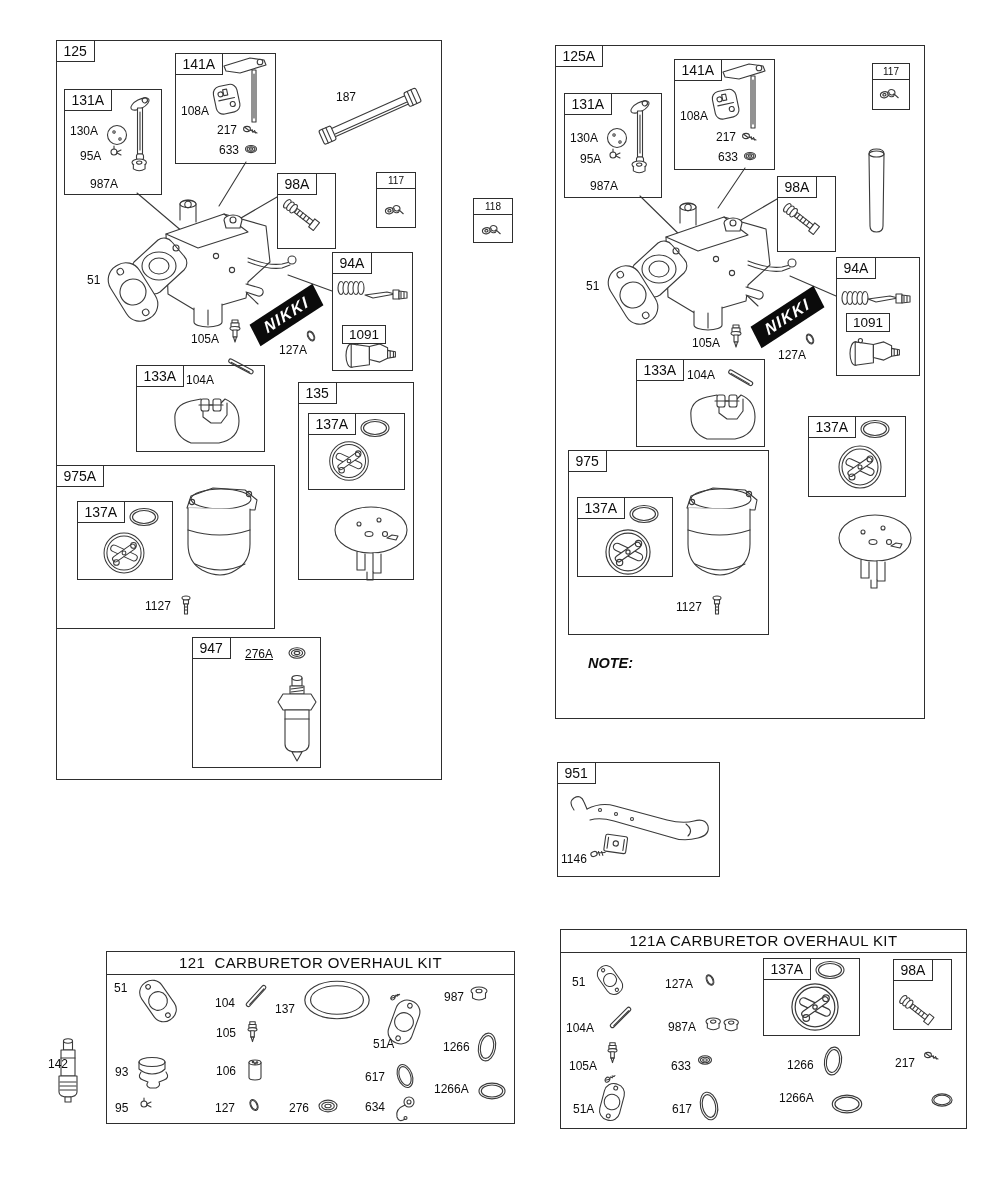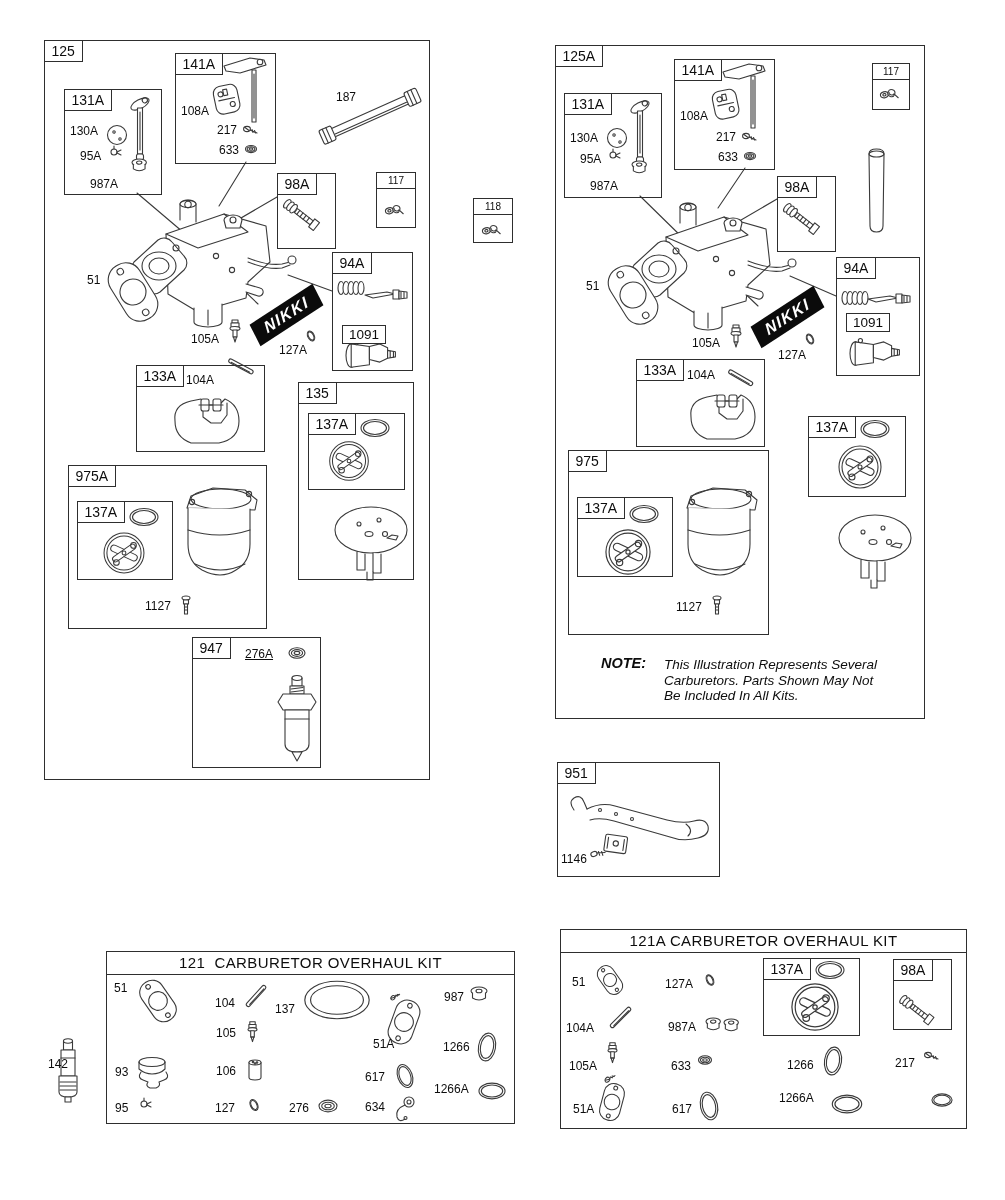--- a/index.html
+++ b/index.html
@@ -403,7 +403,7 @@
   </g>
 </svg>
 
-<div class="box" style="left:44px;top:40px;width:384px;height:738px;">
+<div class="box" style="left:56px;top:40px;width:384px;height:738px;">
   <div class="tag">125</div>
 </div>
 <div class="box" style="left:64px;top:89px;width:96px;height:104px;">

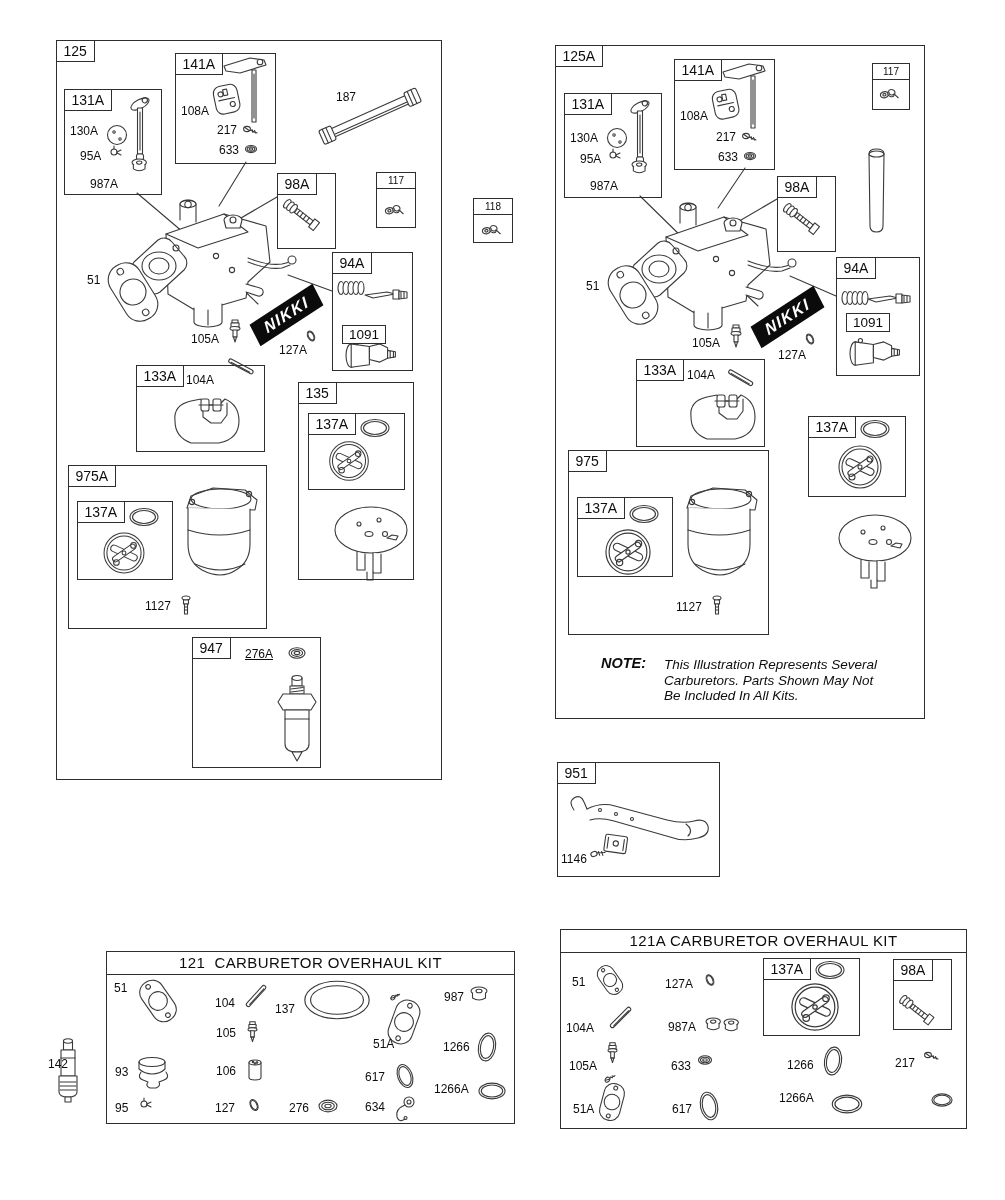--- a/index.html
+++ b/index.html
@@ -434,7 +434,7 @@
 <div class="box" style="left:308px;top:413px;width:95px;height:75px;">
   <div class="tag">137A</div>
 </div>
-<div class="box" style="left:68px;top:465px;width:197px;height:162px;">
+<div class="box" style="left:56px;top:465px;width:197px;height:162px;padding-left:20px;">
   <div class="tag">975A</div>
 </div>
 <div class="box" style="left:77px;top:501px;width:94px;height:77px;">

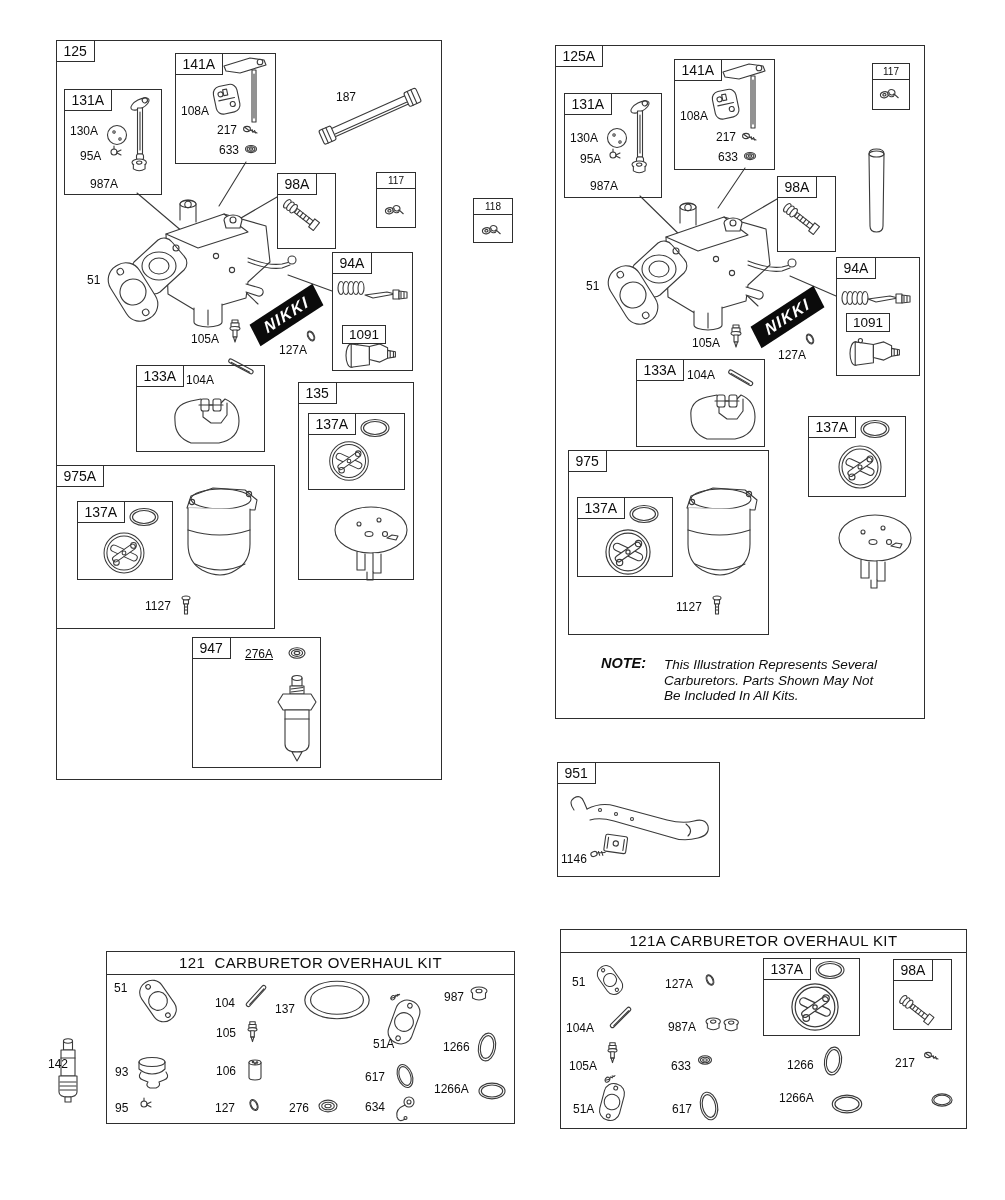--- a/index.html
+++ b/index.html
@@ -17,7 +17,7 @@
          font-size:16px;letter-spacing:1.5px;padding:3px 12px;transform:rotate(-33deg) skewX(-6deg);}
   .tag1091{position:absolute;background:#fff;border:1.5px solid #2e2e2e;font-size:13.5px;
            padding:1px 6px;white-space:nowrap;}
-  .note{position:absolute;font-style:italic;font-size:13.5px;line-height:15.5px;margin-left:13px;}
+  .note{position:absolute;font-style:italic;font-size:13.5px;line-height:15.5px;}
   .note b{font-size:14.5px;}
 </style>
 </head>

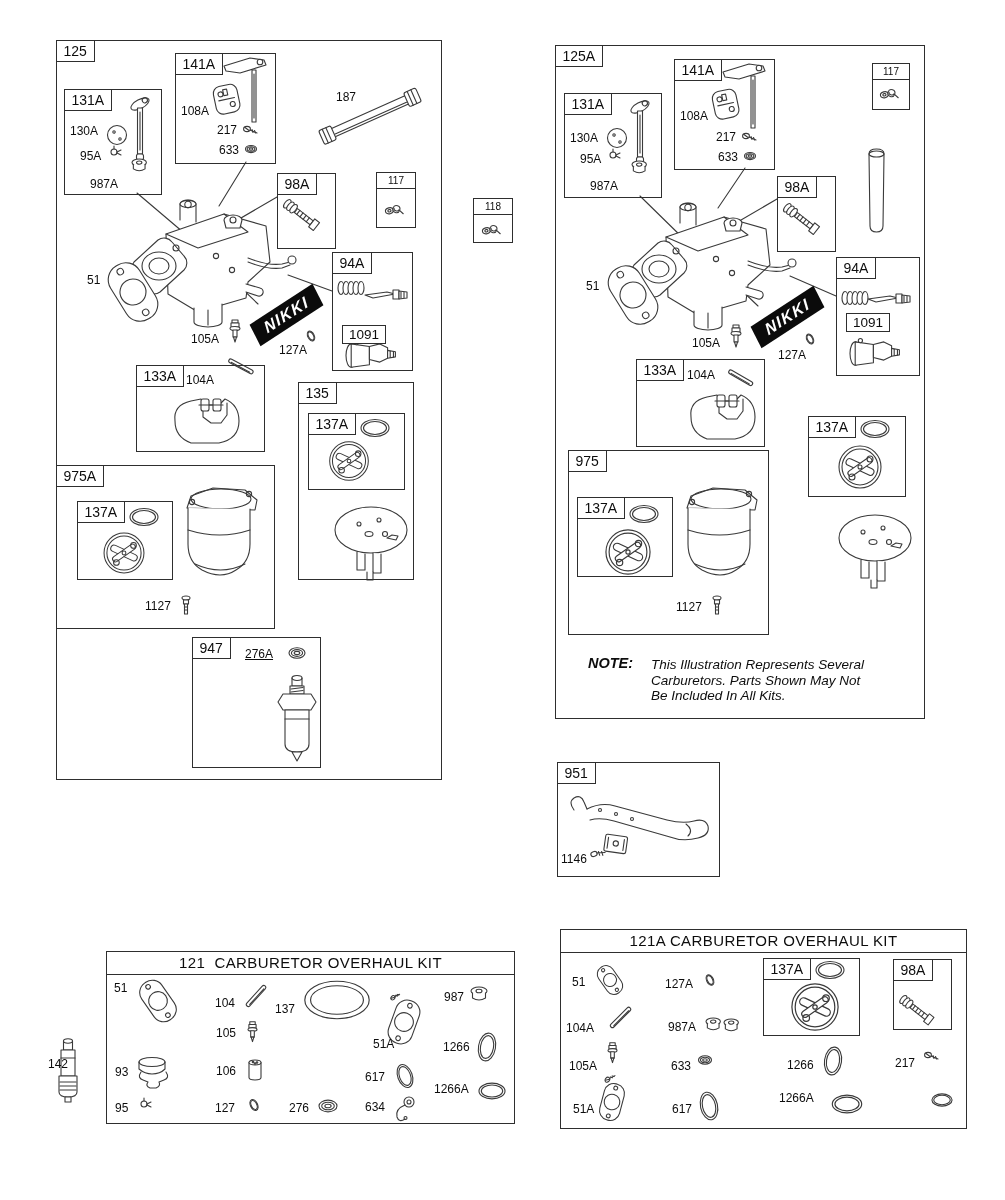--- a/index.html
+++ b/index.html
@@ -509,11 +509,6 @@
 <div class="nikki" style="left:750px;top:305px;">NIKKI</div>
 
 <div class="note" style="left:588px;top:656px;"><b>NOTE:</b></div>
-<div class="note" style="left:651px;top:657px;">
-  <div>This Illustration Represents Several</div>
-  <div>Carburetors. Parts Shown May Not</div>
-  <div>Be Included In All Kits.</div>
-</div>
 
 <div class="box" style="left:106px;top:951px;width:407px;height:171px;">
   <div class="kit-title">121  CARBURETOR OVERHAUL KIT</div>

